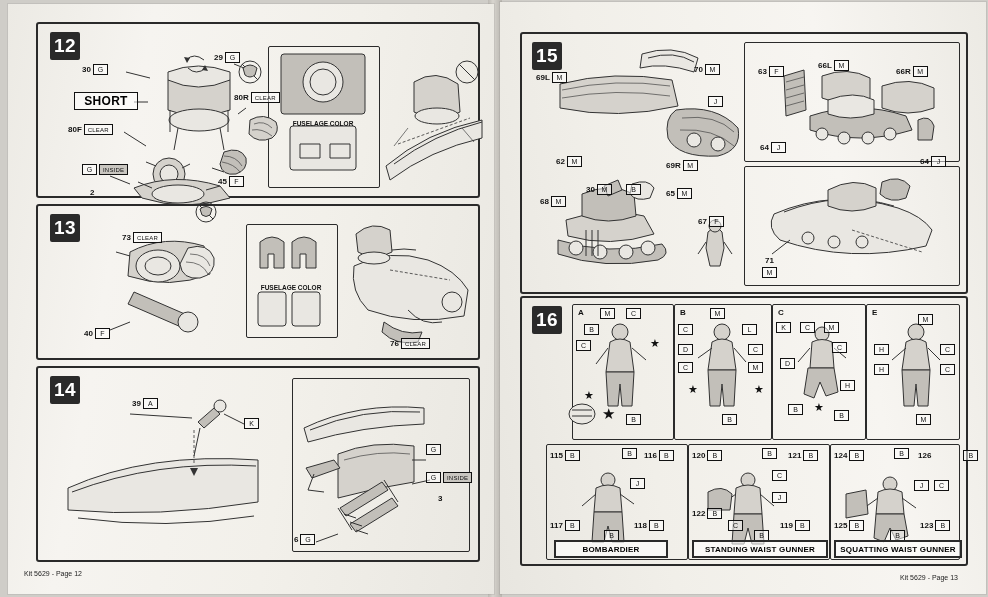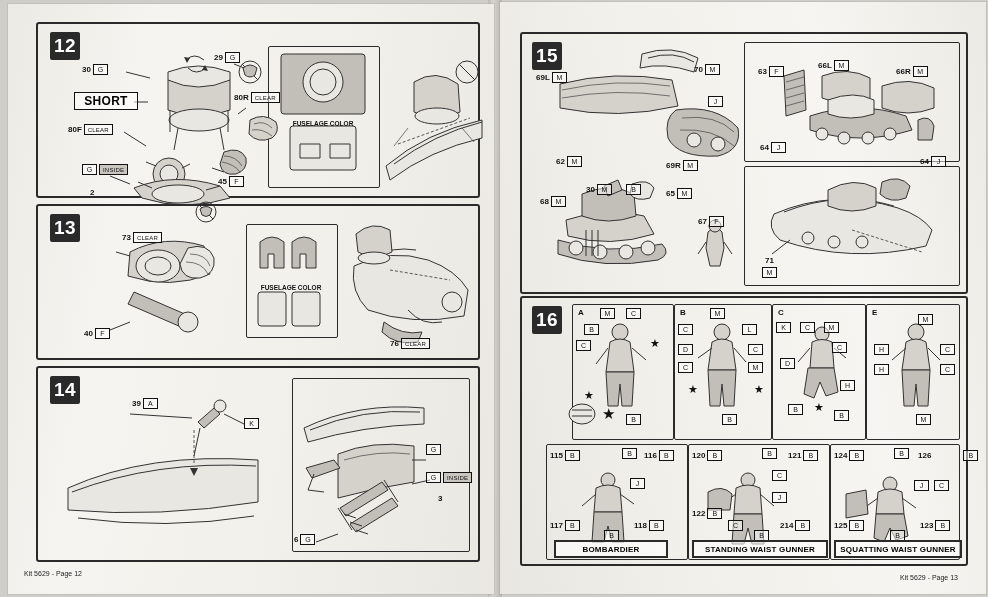--- a/index.html
+++ b/index.html
@@ -607,7 +607,7 @@
         <span class="box">B</span>
       </div>
     <div class="lbl" style="left:258px;top:222px;">
-        <b>214</b>
+        <b>119</b>
         <span class="box">B</span>
       </div>
     <div class="captionbox" style="left:170px;top:242px;width:132px;height:14px;">STANDING WAIST GUNNER</div>

